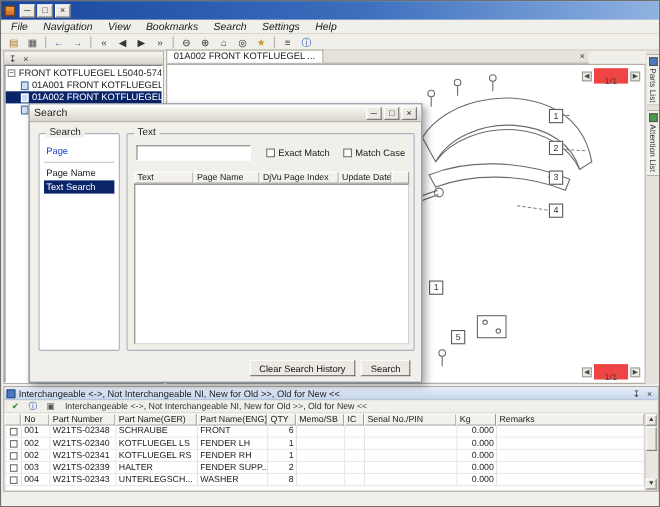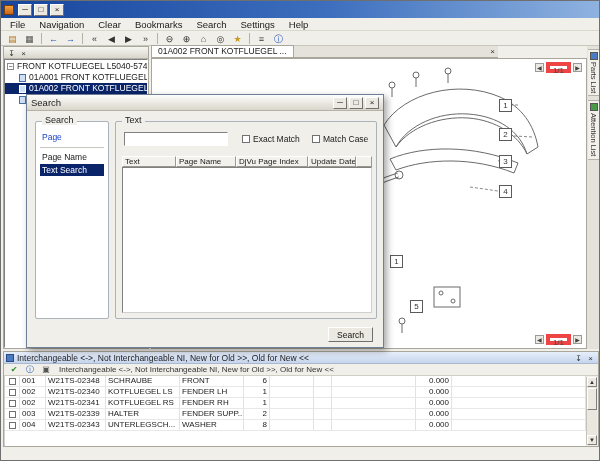--- a/index.html
+++ b/index.html
@@ -17,7 +17,7 @@
           font-size:8px;line-height:10px;text-align:center;color:#222;}
   .menubar{position:absolute;left:0;top:17px;width:100%;height:13px;display:flex;align-items:center;
            background:#f0efe9;border-bottom:1px solid #d9d6cc;padding-left:2px;}
-  .menu-item{padding:12px 7px;font-size:9.5px;line-height:13px;}
+  .menu-item{padding:12px 7px;font-size:9.5px;line-height:13px;font-style:italic;}
   .toolbar{position:absolute;left:0;top:30px;width:100%;height:15px;display:flex;align-items:center;
            background:#f0efe9;border-bottom:1px solid #c9c6bc;padding-left:3px;}
   .tb-btn{width:15px;height:13px;margin:0 1px;font-size:9px;line-height:12px;text-align:center;

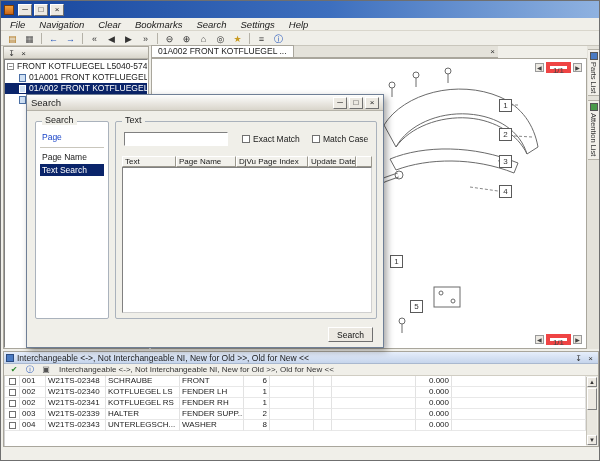--- a/index.html
+++ b/index.html
@@ -151,7 +151,7 @@
   <div class="menubar" id="menubar">
       <span class="menu-item">File</span>
       <span class="menu-item">Navigation</span>
-      <span class="menu-item">Clear</span>
+      <span class="menu-item">View</span>
       <span class="menu-item">Bookmarks</span>
       <span class="menu-item">Search</span>
       <span class="menu-item">Settings</span>

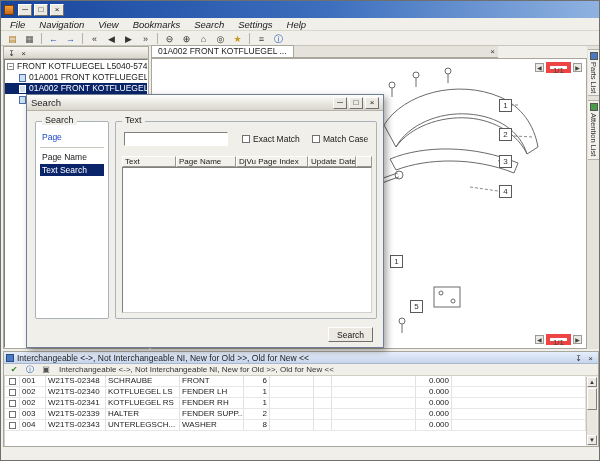--- a/index.html
+++ b/index.html
@@ -44,7 +44,7 @@
   .tree-item.sel .doc-ic{border-color:#fff;}
 
   
-  .tabbar{position:absolute;left:150px;top:45px;width:347px;height:12px;display:flex;align-items:flex-end;
+  .tabbar{position:absolute;left:150px;top:45px;width:384px;height:12px;display:flex;align-items:flex-end;
           background:#e4e2da;border-bottom:1px solid #a9a69c;}
   .doc-tab{height:12px;max-width:170px;background:#fff;border:1px solid #a9a69c;border-bottom:none;
            font-size:8.5px;line-height:11px;padding:0 6px;white-space:nowrap;overflow:hidden;}

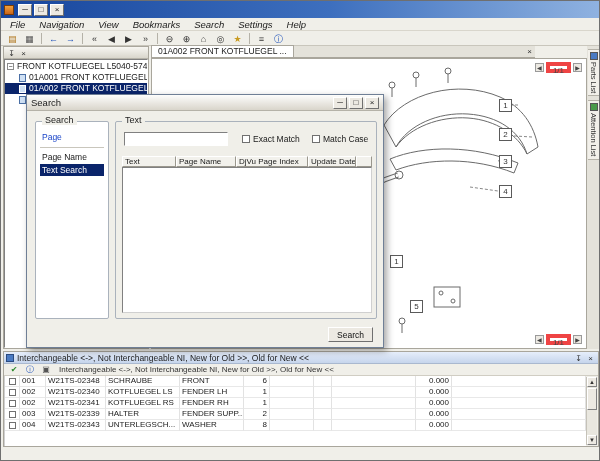--- a/index.html
+++ b/index.html
@@ -56,7 +56,7 @@
   .pageind{position:absolute;right:4px;display:flex;align-items:center;gap:2px;font-size:8px;color:#444;}
   .pageind.top{top:3px;} .pageind.bottom{bottom:3px;}
   .pi-btn{width:9px;height:9px;border:1px solid #9a9a9a;background:#ece9e2;font-size:6px;line-height:8px;text-align:center;}
-  .pi-num{border:4px solid #ef4444;padding:0 3px;background:#fff;height:11px;line-height:10px;}
+  .pi-num{border:7px solid #ef4444;padding:0 3px;background:#fff;height:11px;line-height:10px;}
 
   
   .side-strip{position:absolute;left:586px;top:45px;width:14px;height:303px;background:#e4e2da;

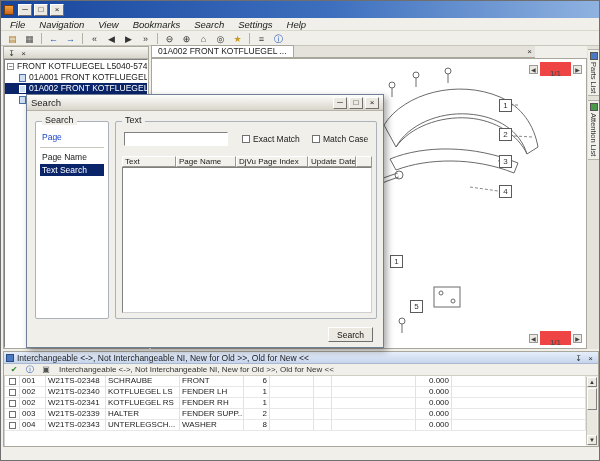--- a/index.html
+++ b/index.html
@@ -407,6 +407,7 @@
         <div class="result-body"></div>
       </div>
       <div class="dlg-btns">
+        <button class="btn">Clear Search History</button>
         <button class="btn">Search</button>
       </div>
     </div>

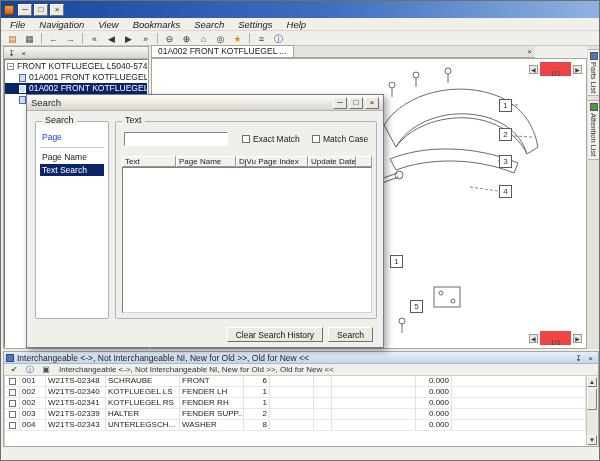--- a/index.html
+++ b/index.html
@@ -279,6 +279,19 @@
         </span>
       <span class="pp-legend">Interchangeable &lt;-&gt;, Not Interchangeable NI, New for Old &gt;&gt;, Old for New &lt;&lt;</span>
     </div>
+    <div class="parts-head" id="parts-head">
+        <span class="hcell" style="width: 15px;"></span>
+        <span class="hcell" style="width: 26px;">No</span>
+        <span class="hcell" style="width: 60px;">Part Number</span>
+        <span class="hcell" style="width: 74px;">Part Name(GER)</span>
+        <span class="hcell" style="width: 64px;">Part Name(ENG)</span>
+        <span class="hcell" style="width: 26px;">QTY</span>
+        <span class="hcell" style="width: 44px;">Memo/SB</span>
+        <span class="hcell" style="width: 18px;">IC</span>
+        <span class="hcell" style="width: 84px;">Serial No./PIN</span>
+        <span class="hcell" style="width: 36px;">Kg</span>
+        <span class="hcell fill">Remarks</span>
+      </div>
     <div class="parts-body" id="parts-body">
         <div class="prow">
           <span class="cell cbcell" style="width: 15px;">

